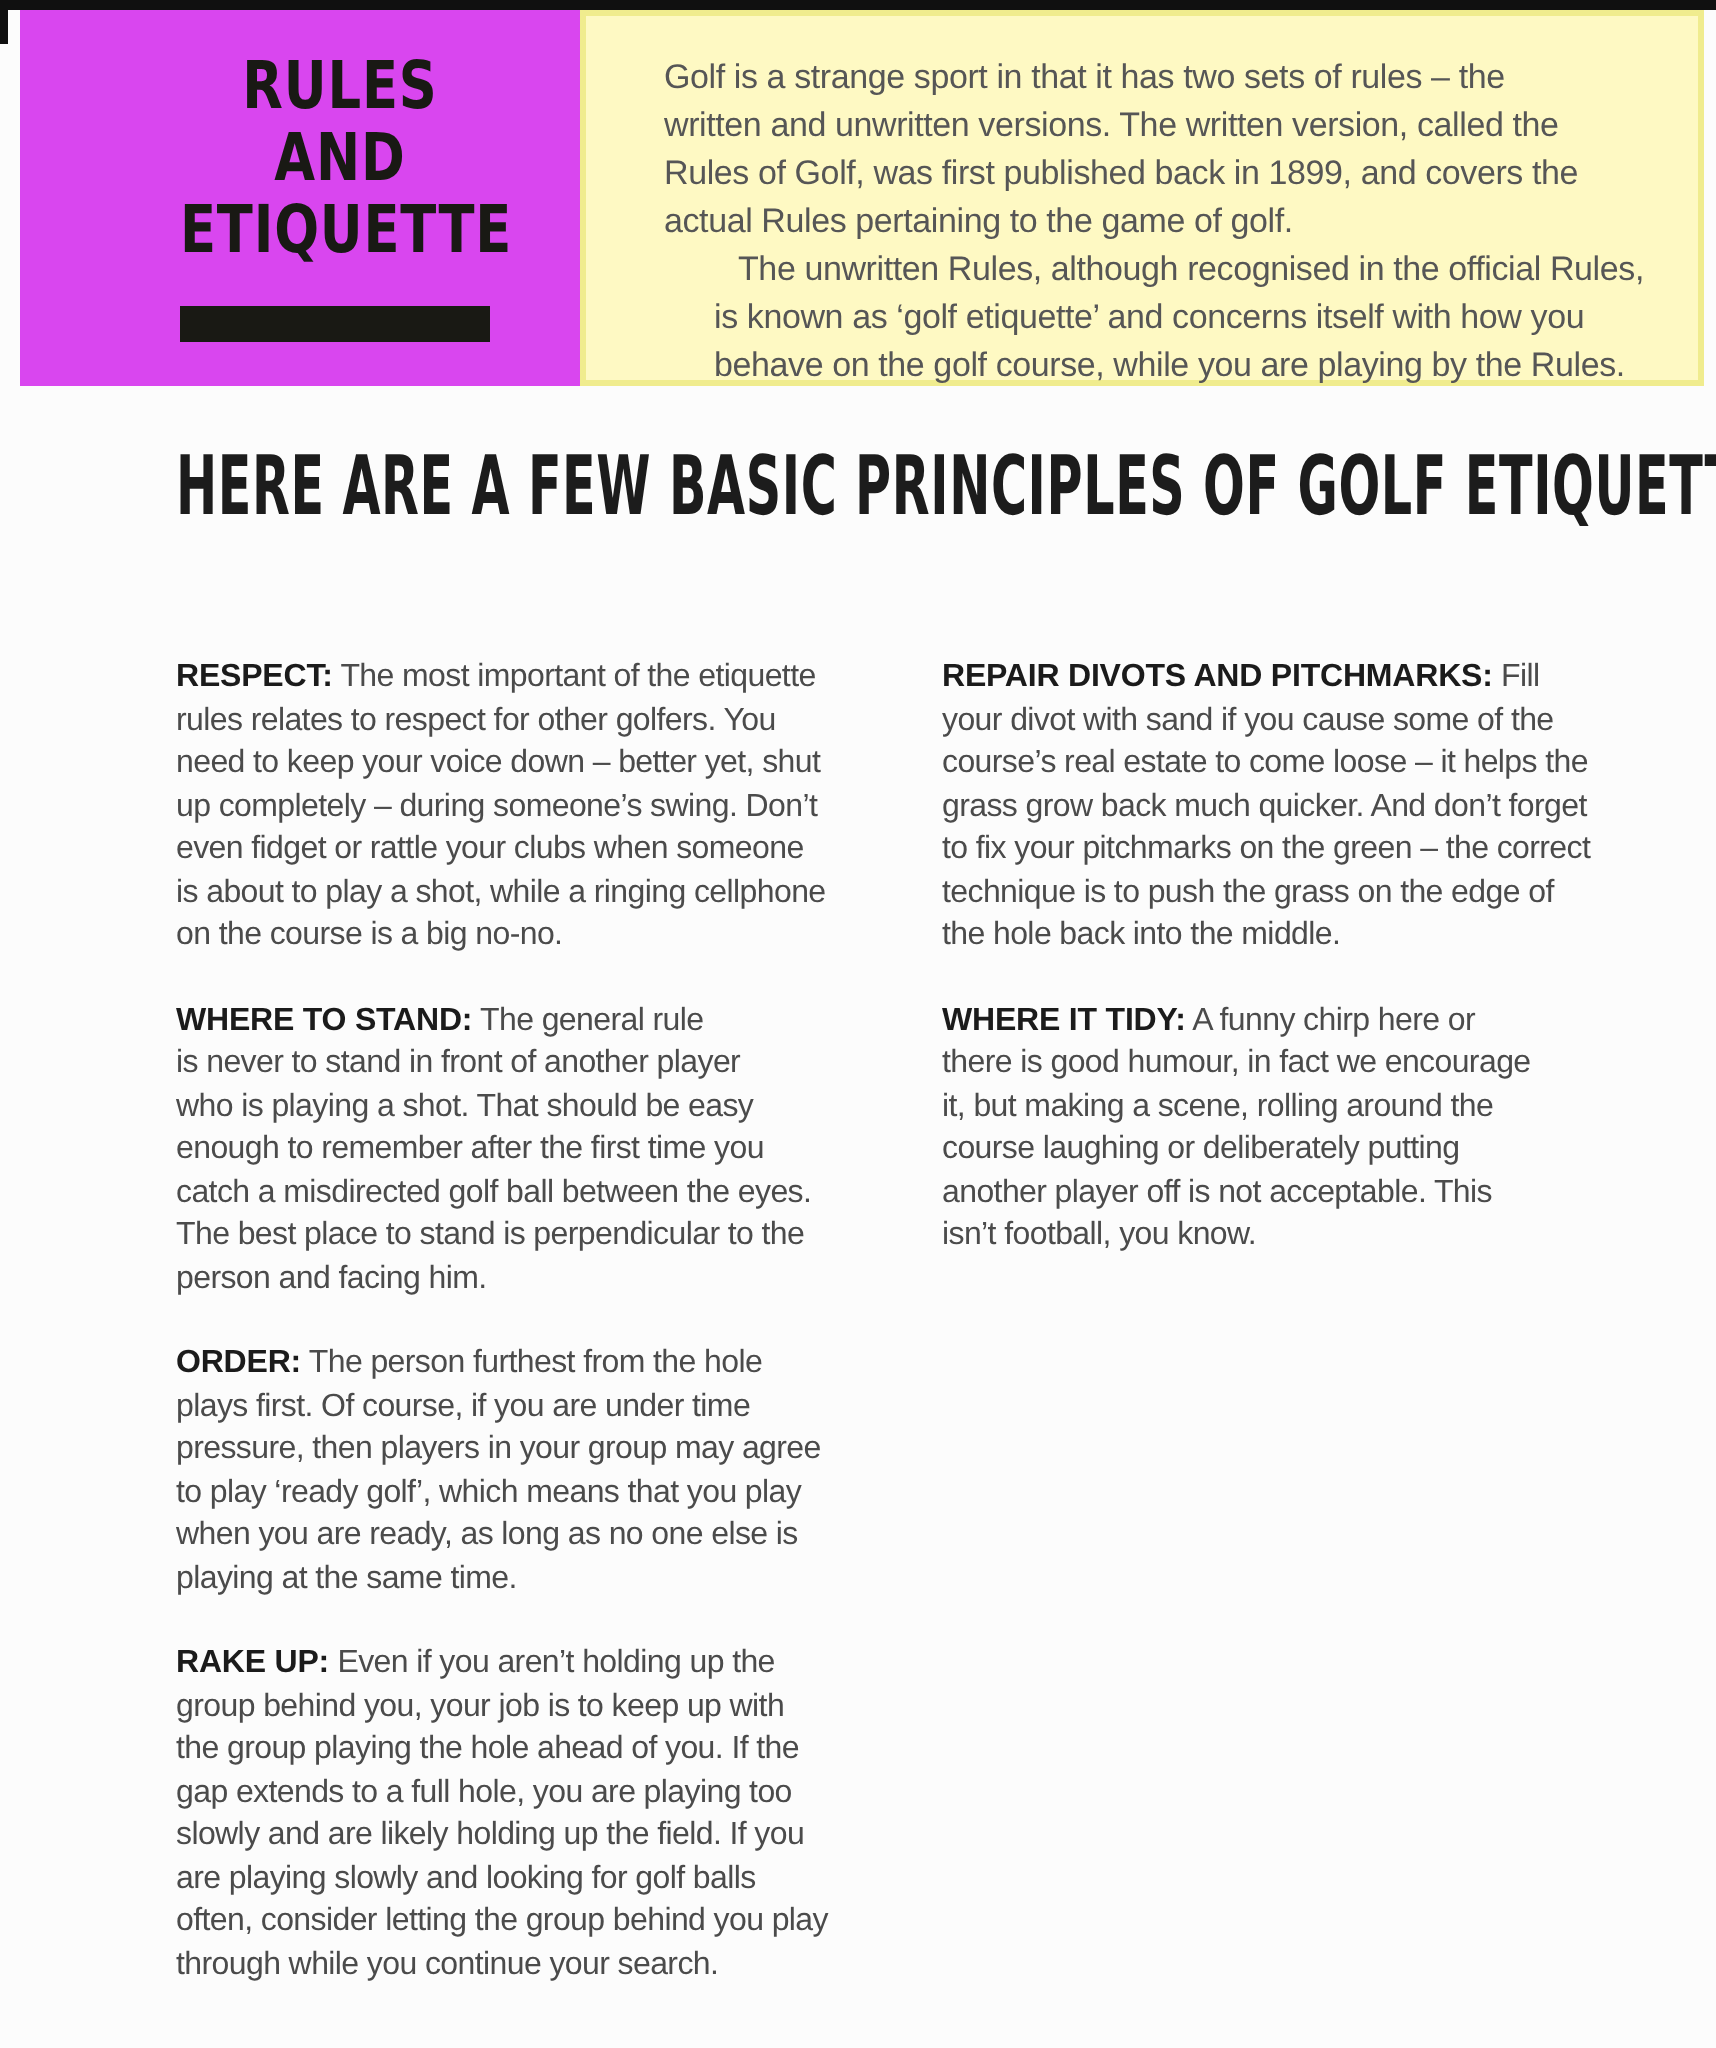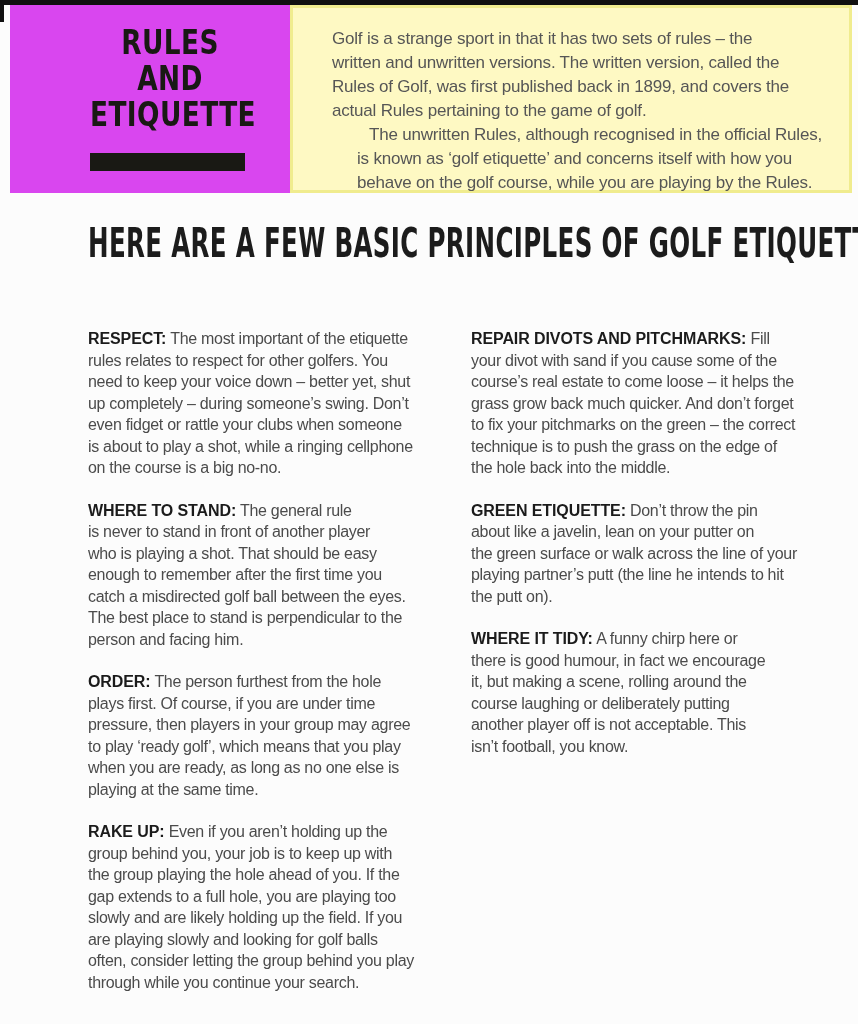--- a/index.html
+++ b/index.html
@@ -169,11 +169,6 @@
 to fix your pitchmarks on the green – the correct
 technique is to push the grass on the edge of
 the hole back into the middle.</span></p>
-      <p><strong>GREEN ETIQUETTE:</strong> <span>Don’t throw the pin
-about like a javelin, lean on your putter on
-the green surface or walk across the line of your
-playing partner’s putt (the line he intends to hit
-the putt on).</span></p>
       <p><strong>WHERE IT TIDY:</strong> <span>A funny chirp here or
 there is good humour, in fact we encourage
 it, but making a scene, rolling around the

